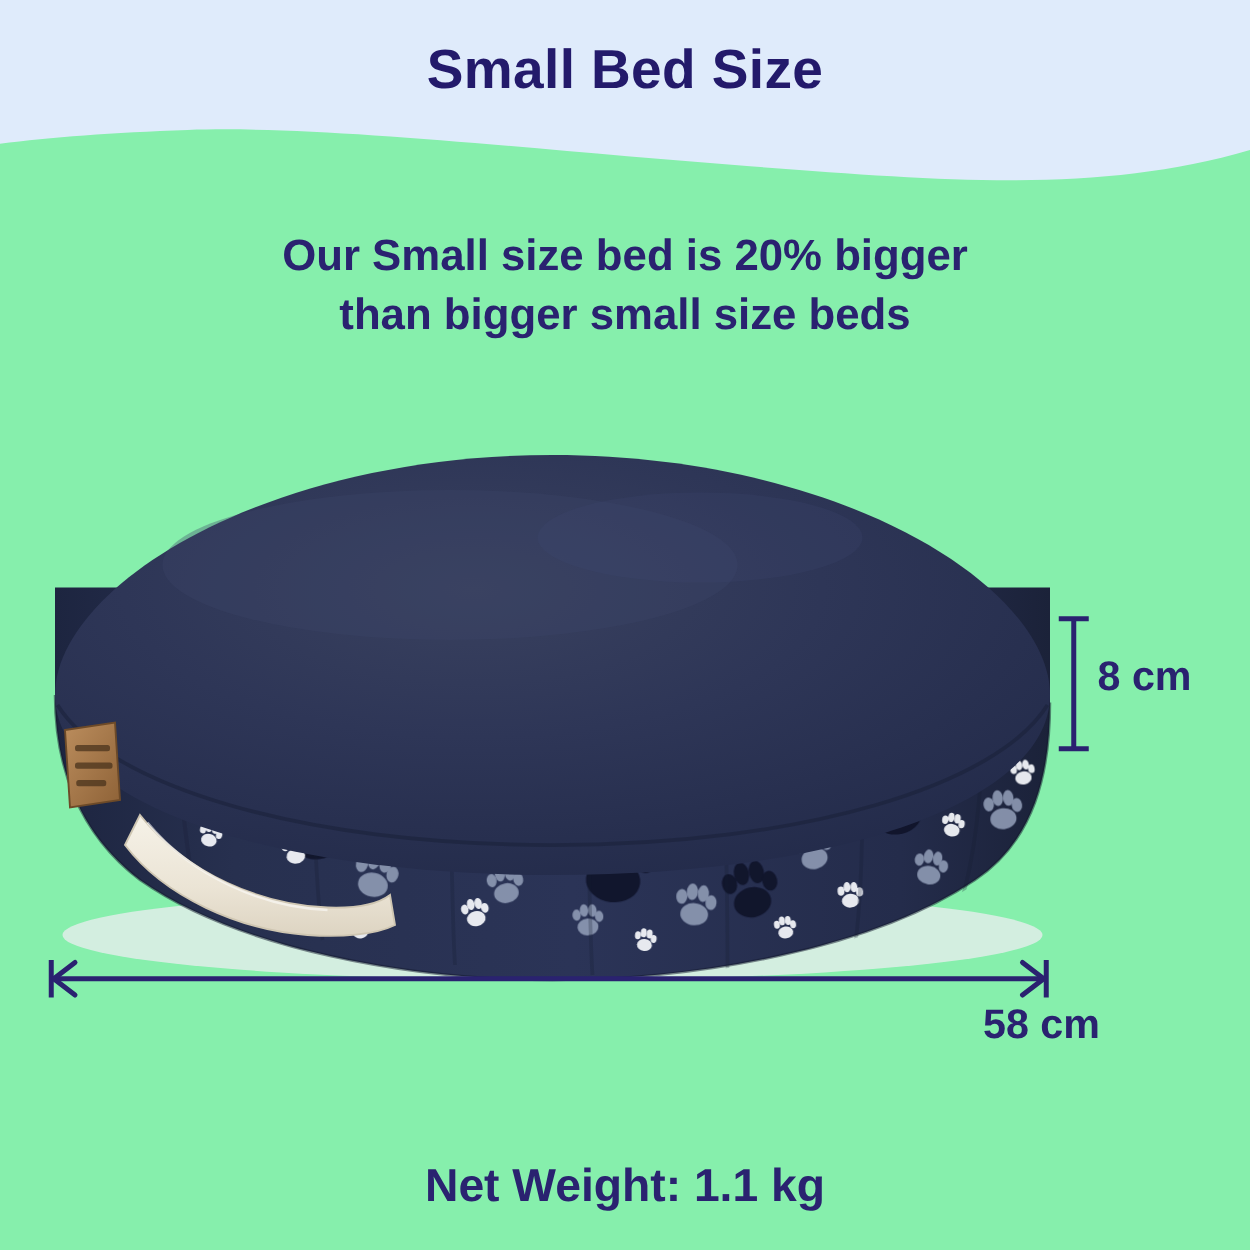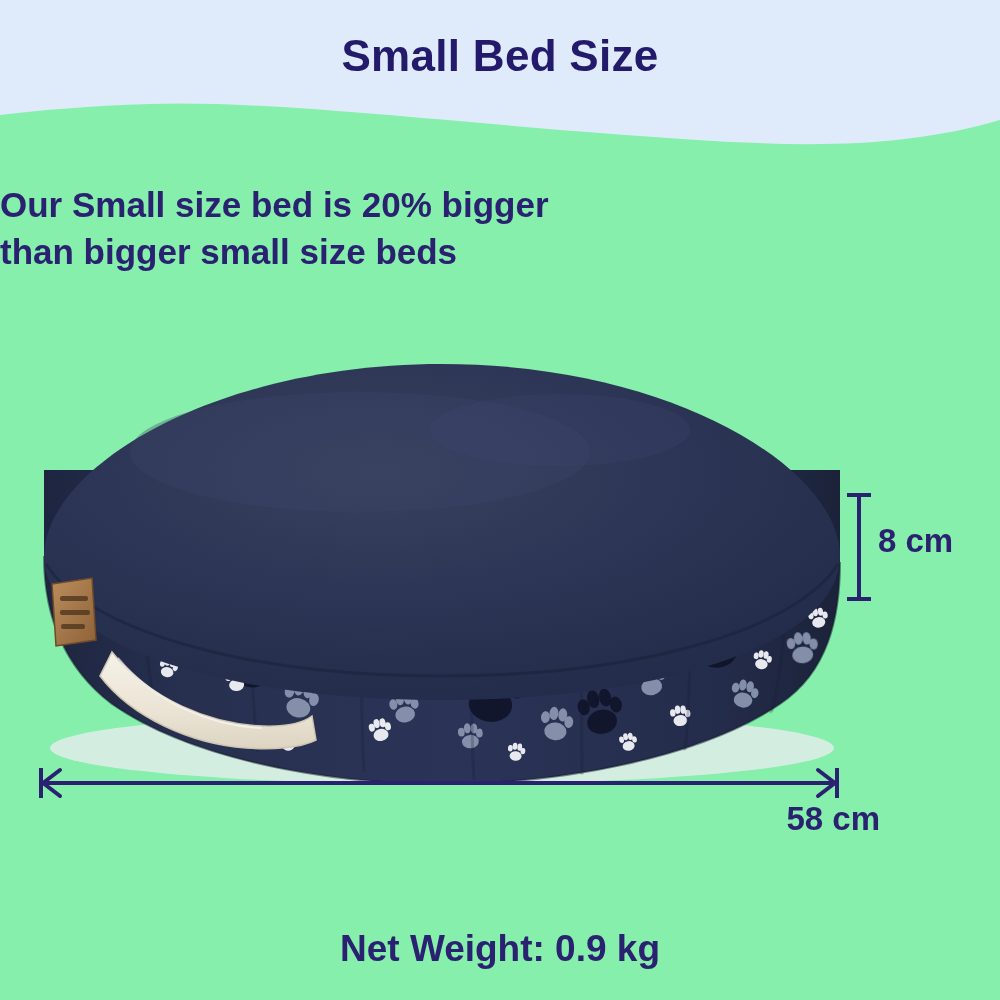--- a/index.html
+++ b/index.html
@@ -42,7 +42,7 @@
     position: absolute;
     left: 0; top: 182px;
     width: 1000px;
-    text-align: left;
+    text-align: center;
     color: #2a2270;
     font-size: 35px;
     font-weight: bold;

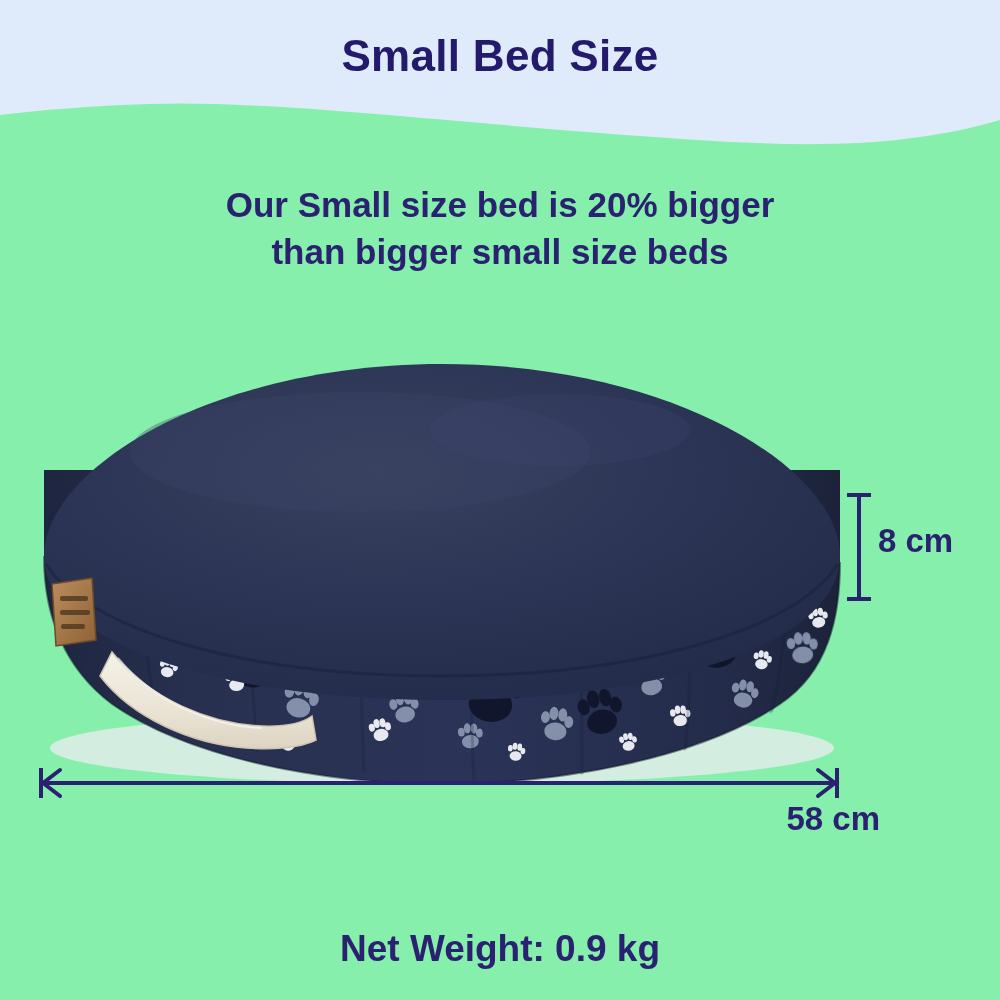--- a/index.html
+++ b/index.html
@@ -456,7 +456,7 @@
     <div id="width-label" class="dim-label">58 cm</div>
   </div>
 
-  <div id="net-weight">Net Weight: 0.9 kg</div>
+  <div id="net-weight">Net Weight: 1.1 kg</div>
 
 </div>
 

